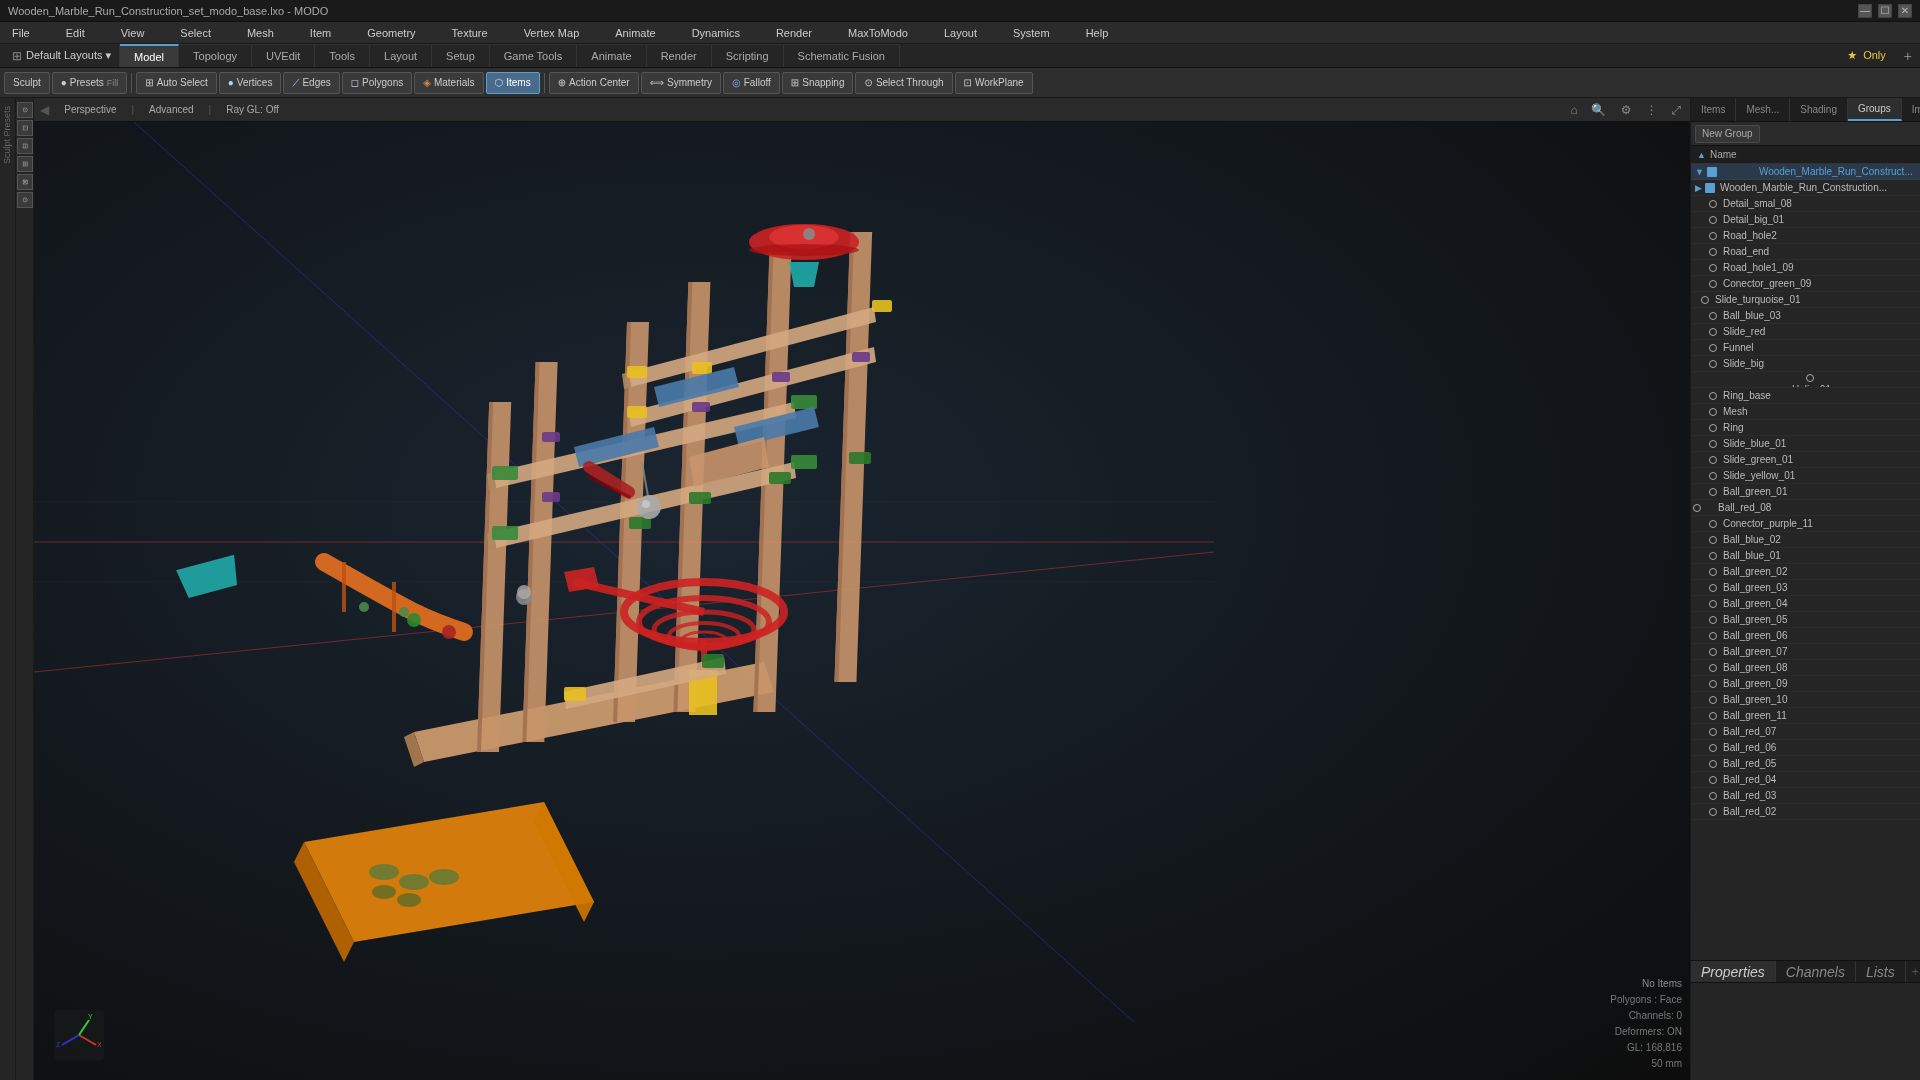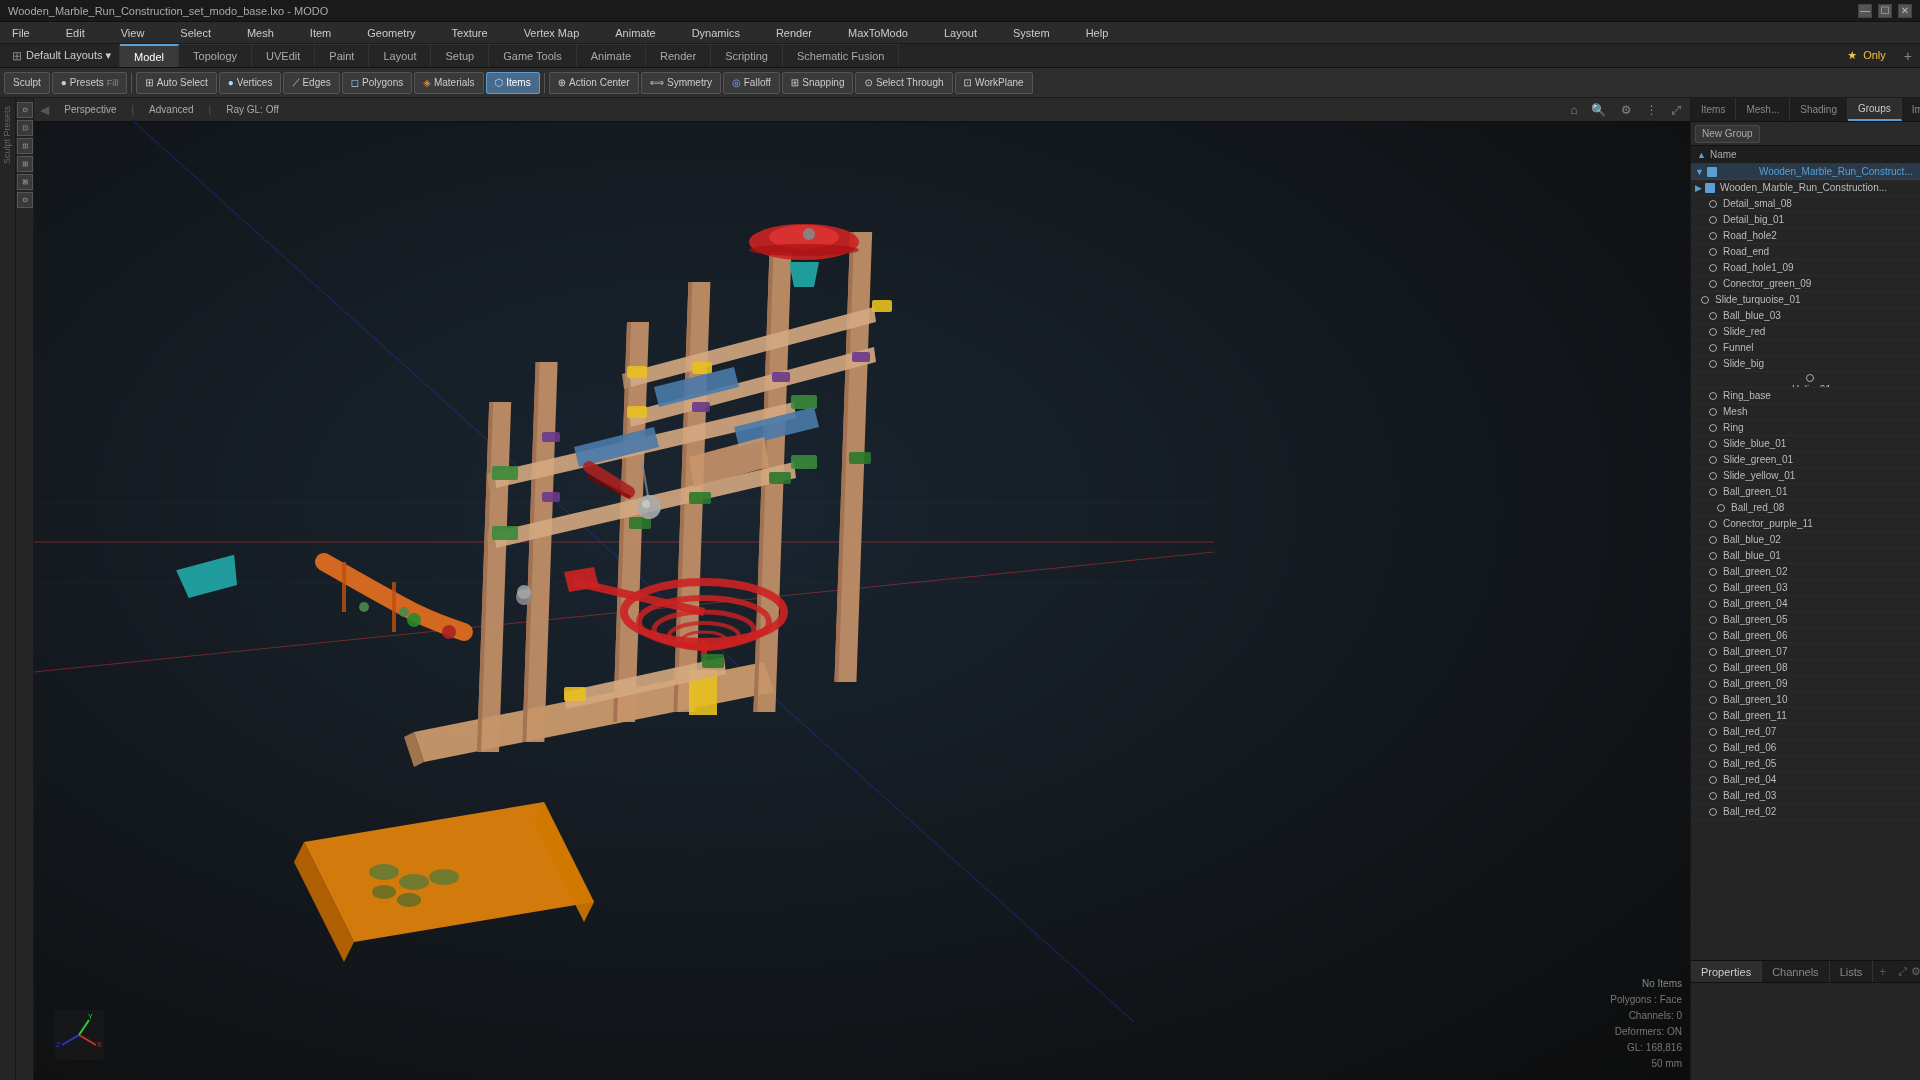--- a/index.html
+++ b/index.html
@@ -392,7 +392,7 @@
   <div class="tab-item active">Model</div>
   <div class="tab-item">Topology</div>
   <div class="tab-item">UVEdit</div>
-  <div class="tab-item">Paint</div>
+  <div class="tab-item">Tools</div>
   <div class="tab-item">Layout</div>
   <div class="tab-item">Setup</div>
   <div class="tab-item">Game Tools</div>

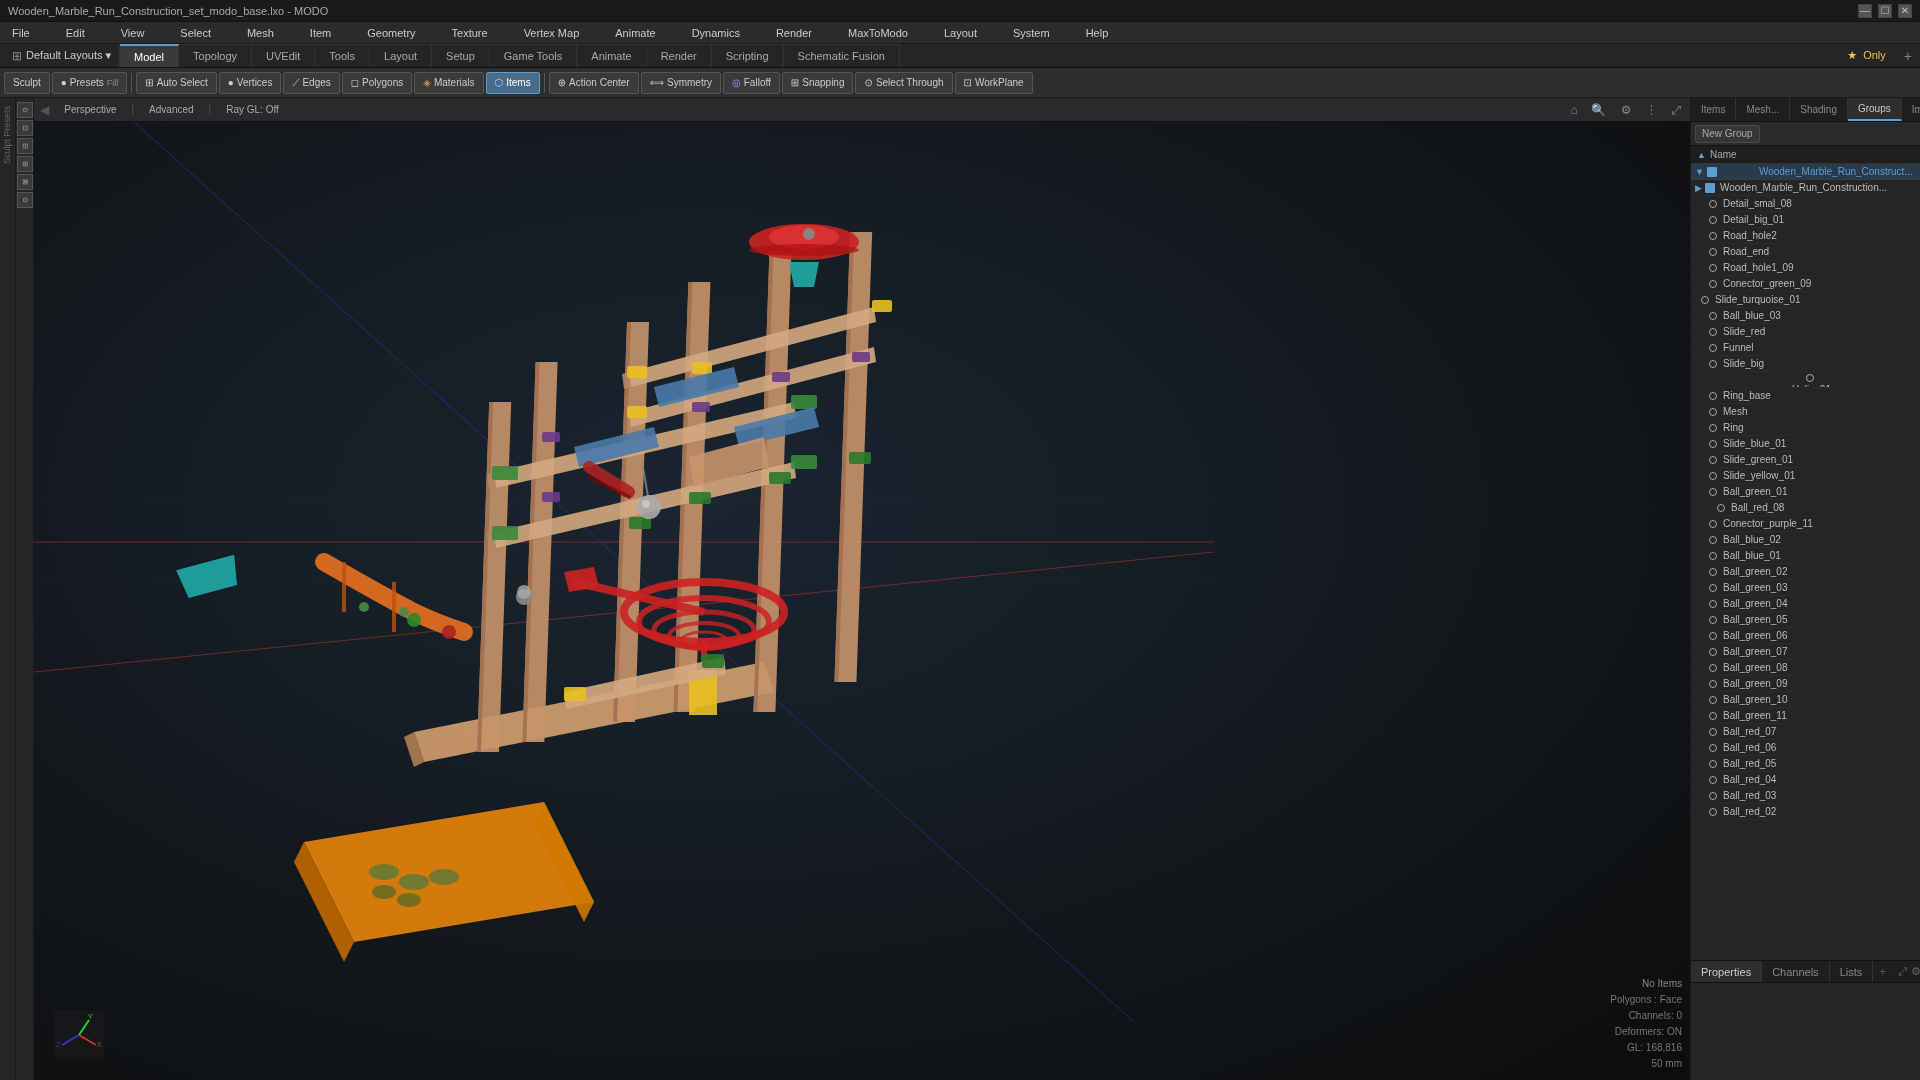--- a/index.html
+++ b/index.html
@@ -804,7 +804,7 @@
             </div>
             <span class="item-name">Ball_green_01</span>
           </div>
-          <div class="item-row" style="padding-left: 24px;">
+          <div class="item-row" style="padding-left: 0; gap: 11px;">
             <div class="item-icon">
               <div class="item-icon-vis"></div>
             </div>

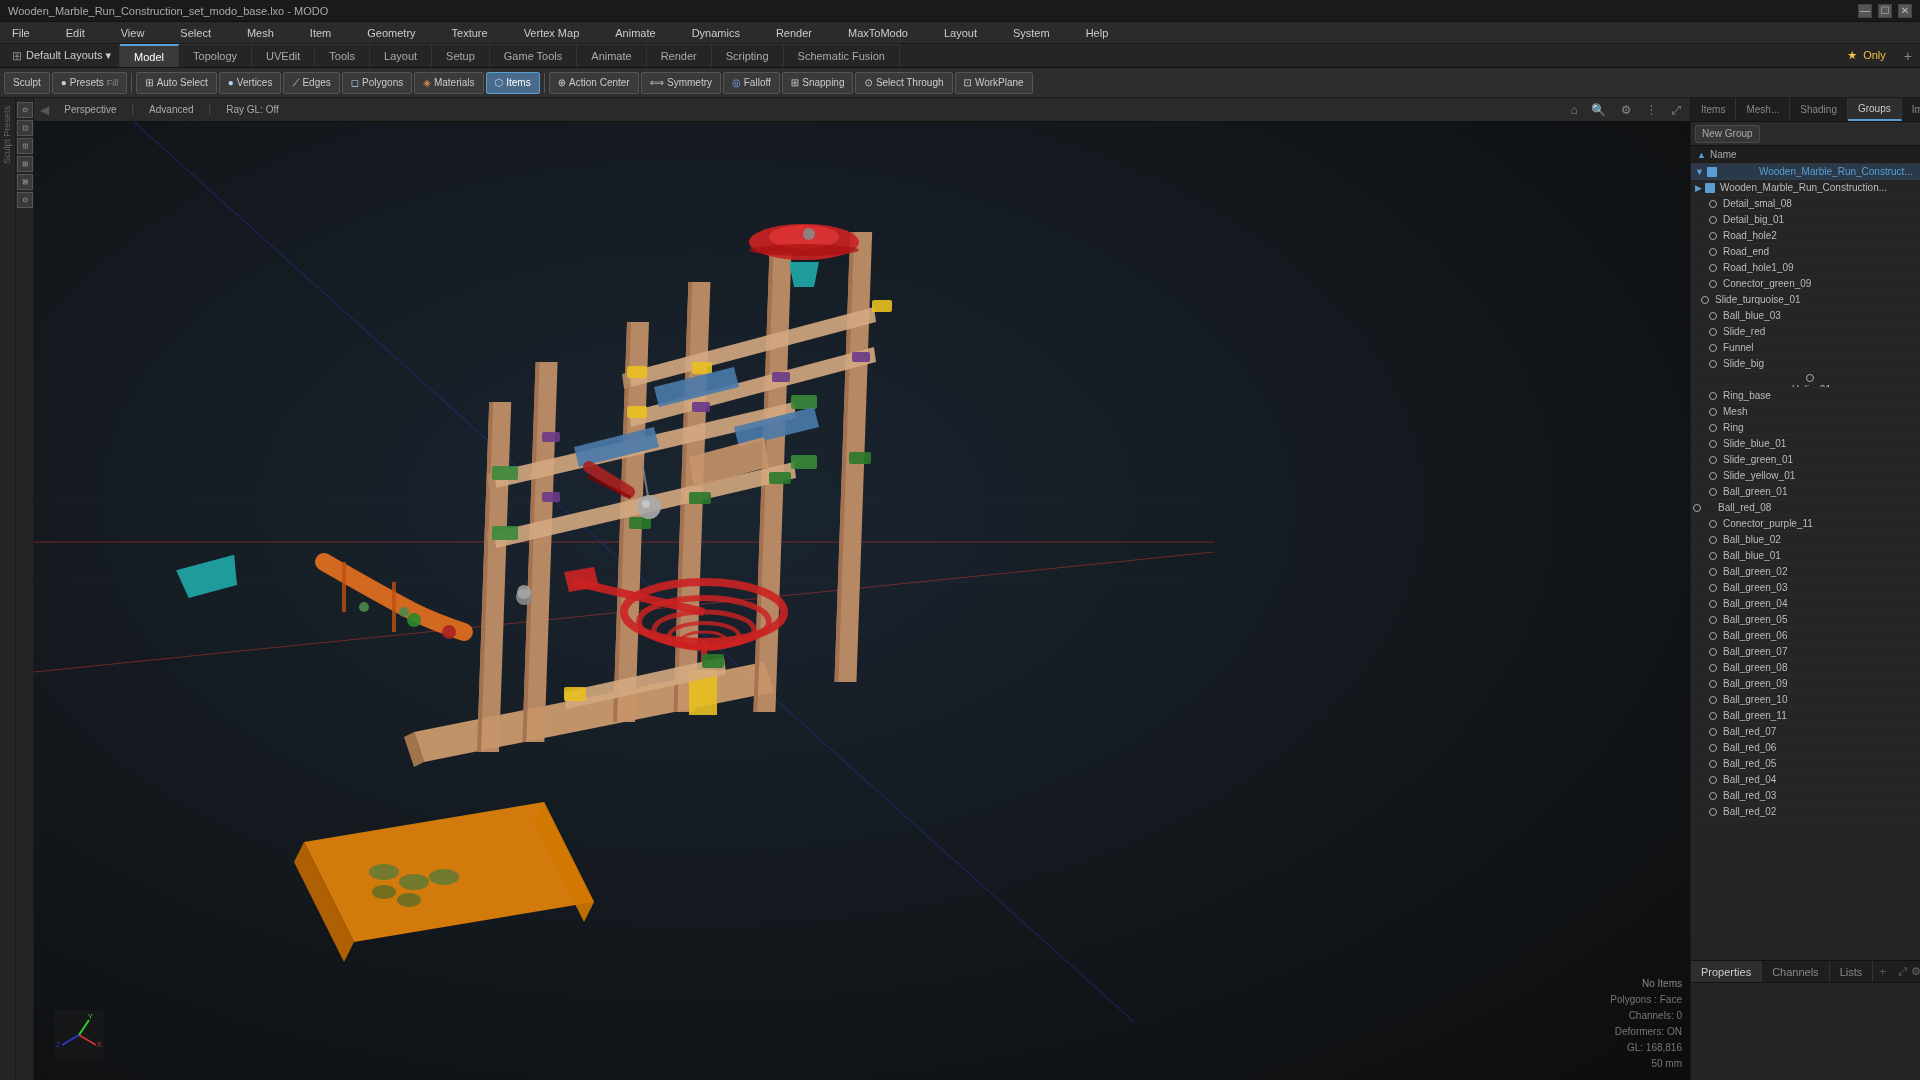--- a/index.html
+++ b/index.html
@@ -312,12 +312,13 @@
     }
     .rpb-tab {
       padding: 0 10px;
-      font-size: 11px;
+      font-size: 14px;
       color: #888;
       cursor: pointer;
       display: flex;
       align-items: center;
       border-right: 1px solid #333;
+      font-style: italic;
     }
     .rpb-tab.active { background: #2e2e2e; color: #ccc; }
     .rpb-tab-add { padding: 0 6px; font-size: 12px; color: #555; cursor: pointer; display: flex; align-items: center; }

